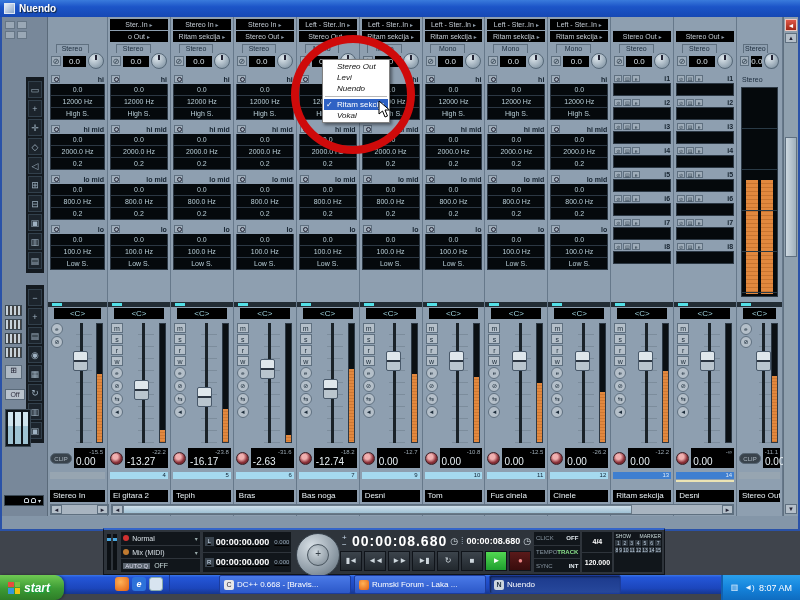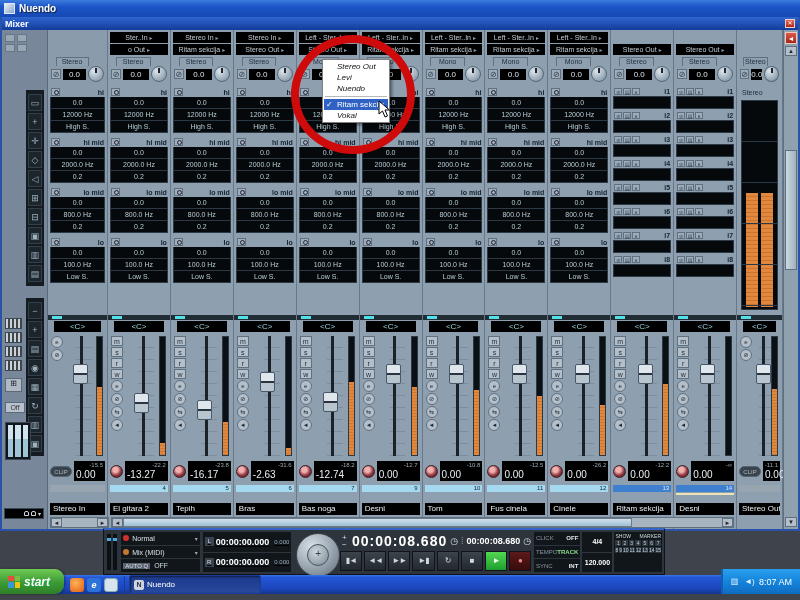--- a/index.html
+++ b/index.html
@@ -246,10 +246,6 @@
   </div>
 
   <div id="mixer-window">
-    <div id="mixer-titlebar">
-      <span class="mtext">Mixer</span>
-      <span id="mixer-close">✕</span>
-    </div>
 
     <div id="mixer-body">
 

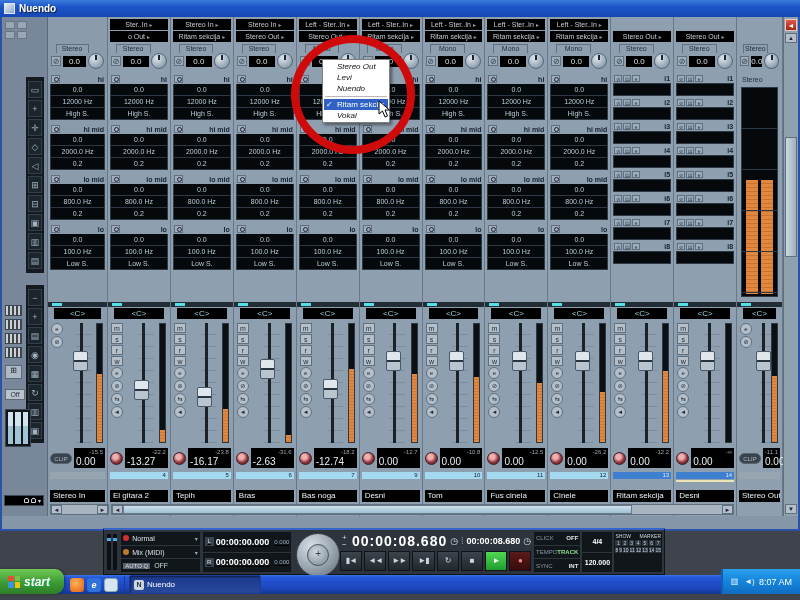--- a/index.html
+++ b/index.html
@@ -209,7 +209,7 @@
 
   
   #taskbar { position:absolute; left:0; top:575px; width:800px; height:19px;
-    background:linear-gradient(180deg,#3a76e8 0%,#2456d8 12%,#1c46bc 70%,#15368e 100%); display:flex; align-items:flex-end; z-index:30; }
+    background:linear-gradient(180deg,#3a76e8 0%,#2456d8 12%,#1c46bc 70%,#15368e 100%); display:flex; align-items:flex-start; z-index:30;gap:45px; }
   #start-btn { height:25px; padding:0 14px 0 8px; border-radius:0 9px 9px 0;
     background:linear-gradient(180deg,#6fca53 0%,#3c9a34 55%,#2e7e28 100%); display:flex; align-items:center; gap:4px;
     box-shadow:1px 0 3px rgba(0,0,0,.4); }

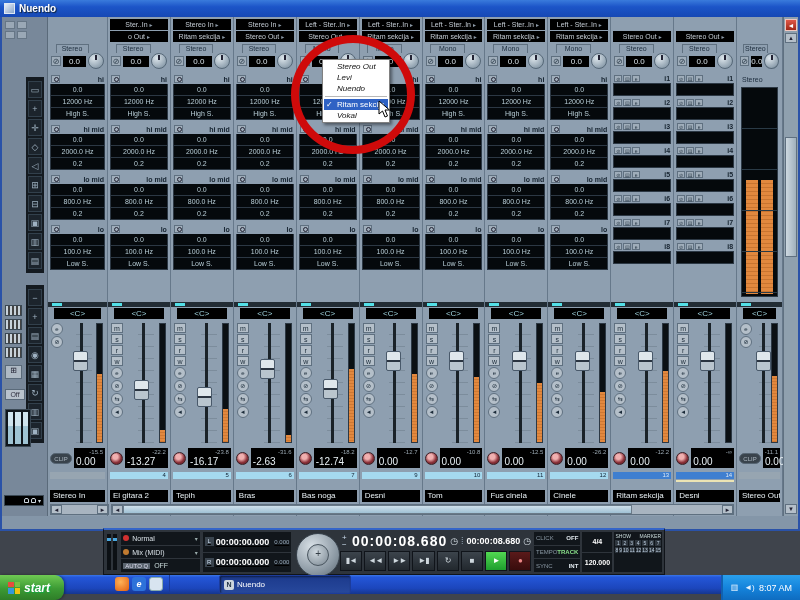--- a/index.html
+++ b/index.html
@@ -1591,6 +1591,10 @@
       <span class="qicon desk"></span>
     </div>
     <div id="tasks">
+        <div class="task">
+          <span class="ticn dc">C</span>
+          <span>DC++ 0.668 - [Bravis...</span>
+        </div>
         <div class="task active">
           <span class="ticn nu">N</span>
           <span>Nuendo</span>

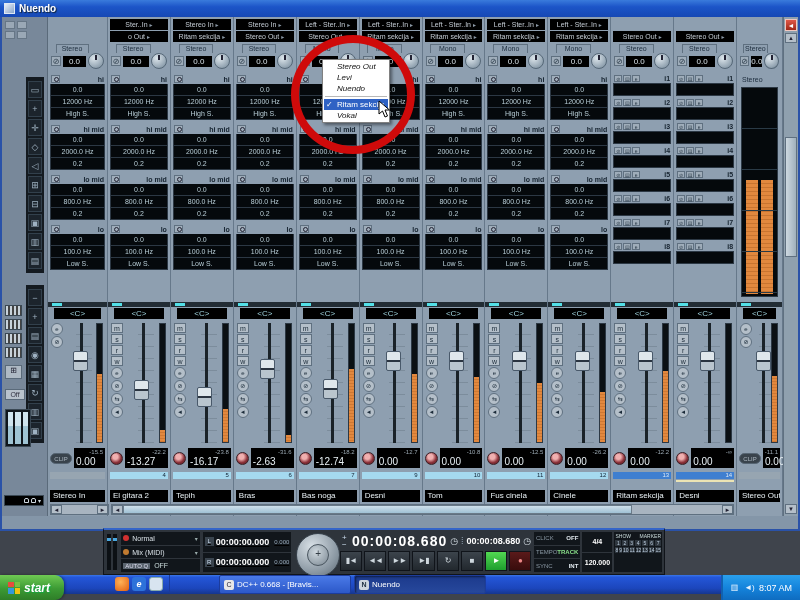--- a/index.html
+++ b/index.html
@@ -1595,6 +1595,10 @@
           <span class="ticn dc">C</span>
           <span>DC++ 0.668 - [Bravis...</span>
         </div>
+        <div class="task">
+          <span class="ticn fx"></span>
+          <span>Rumski Forum - Laka ...</span>
+        </div>
         <div class="task active">
           <span class="ticn nu">N</span>
           <span>Nuendo</span>

